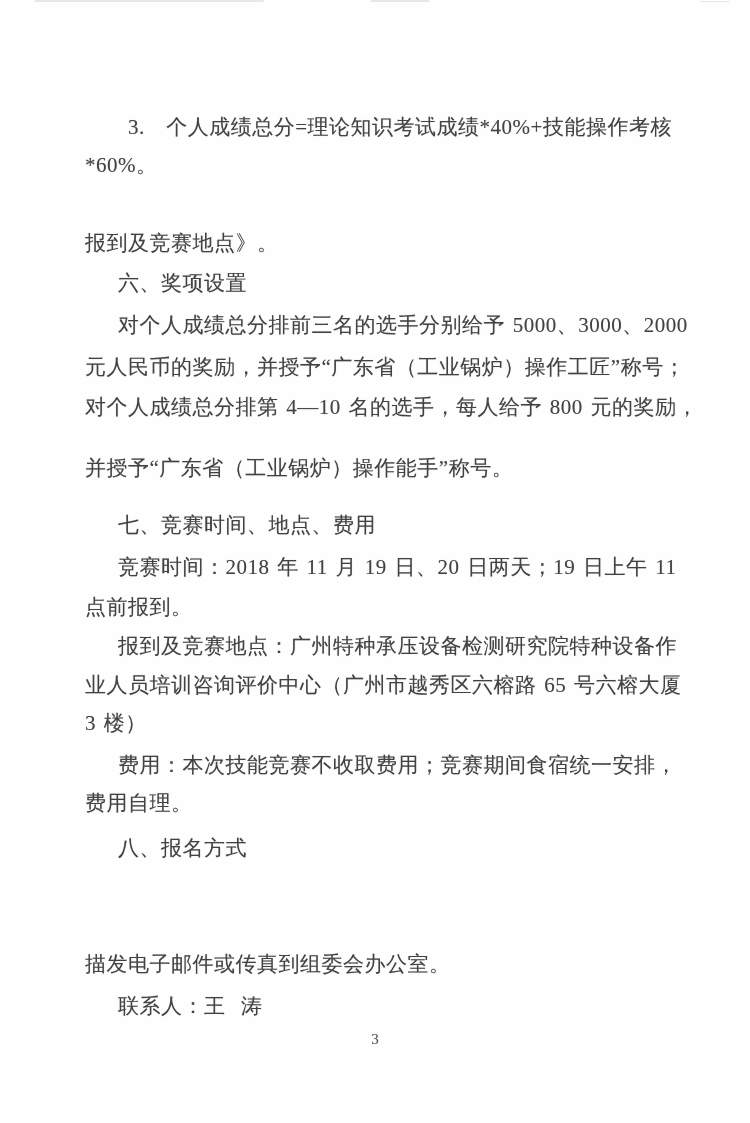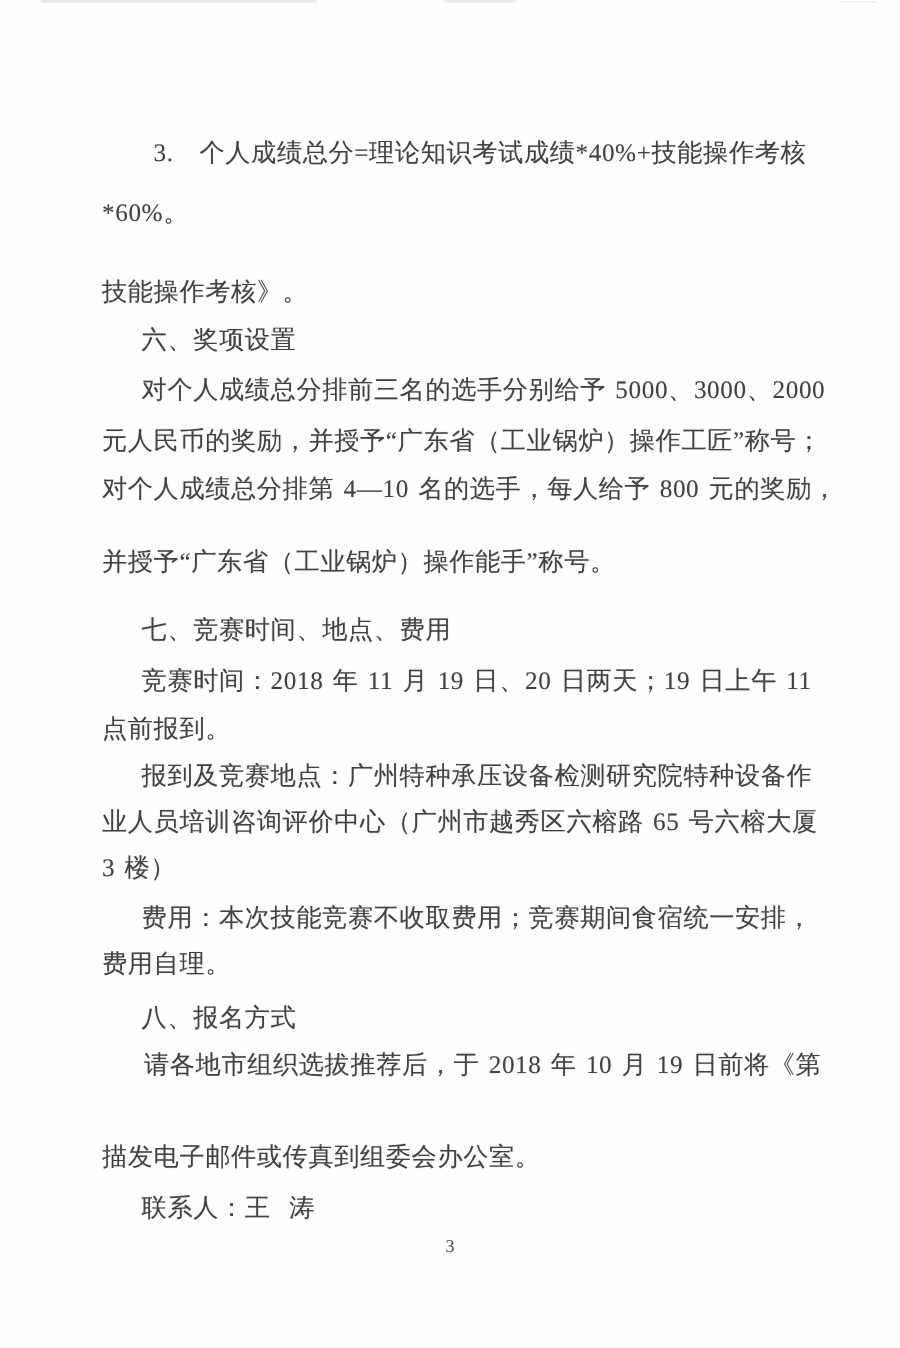--- a/index.html
+++ b/index.html
@@ -57,7 +57,7 @@
   <div class="scan-artifact" style="top:1px; left:700px; width:30px; height:1px;"></div>
 
   <div class="tl ind2" style="top:114px">3.　个人成绩总分=理论知识考试成绩*40%+技能操作考核</div>
-  <div class="tl" style="top:164px">*60%。</div>
+  <div class="tl" style="top:152px">*60%。</div>
   <div class="tl" style="top:230px">技能操作考核》。</div>
   <div class="tl ind" style="top:270px">六、奖项设置</div>
   <div class="tl ind" style="top:312px">对个人成绩总分排前三名的选手分别给予 5000、3000、2000</div>

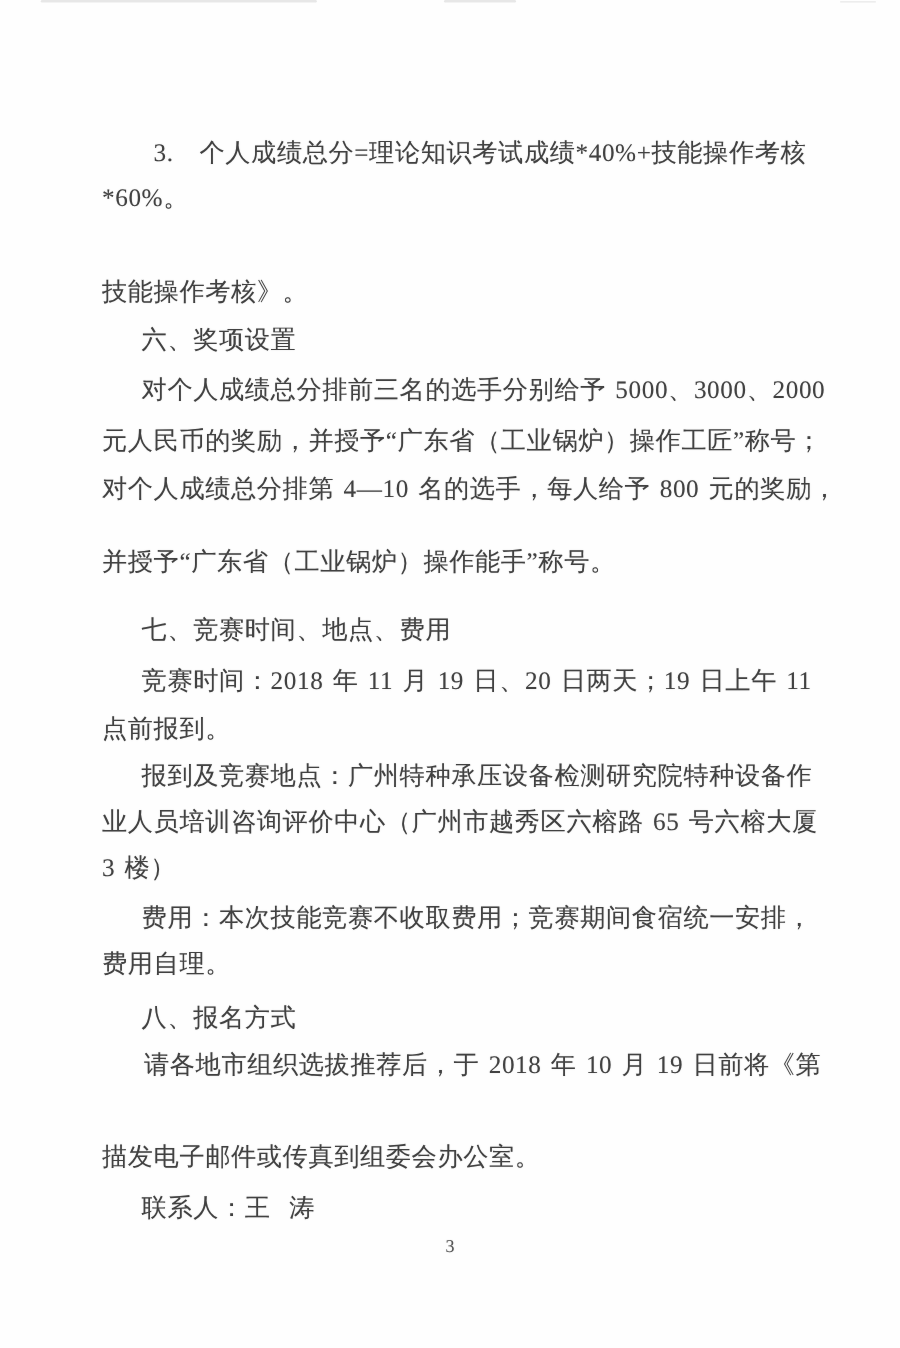--- a/index.html
+++ b/index.html
@@ -58,7 +58,7 @@
 
   <div class="tl ind2" style="top:114px">3.　个人成绩总分=理论知识考试成绩*40%+技能操作考核</div>
   <div class="tl" style="top:152px">*60%。</div>
-  <div class="tl" style="top:230px">技能操作考核》。</div>
+  <div class="tl" style="top:230px">报到及竞赛地点》。</div>
   <div class="tl ind" style="top:270px">六、奖项设置</div>
   <div class="tl ind" style="top:312px">对个人成绩总分排前三名的选手分别给予 5000、3000、2000</div>
   <div class="tl" style="top:354px">元人民币的奖励，并授予“广东省（工业锅炉）操作工匠”称号；</div>

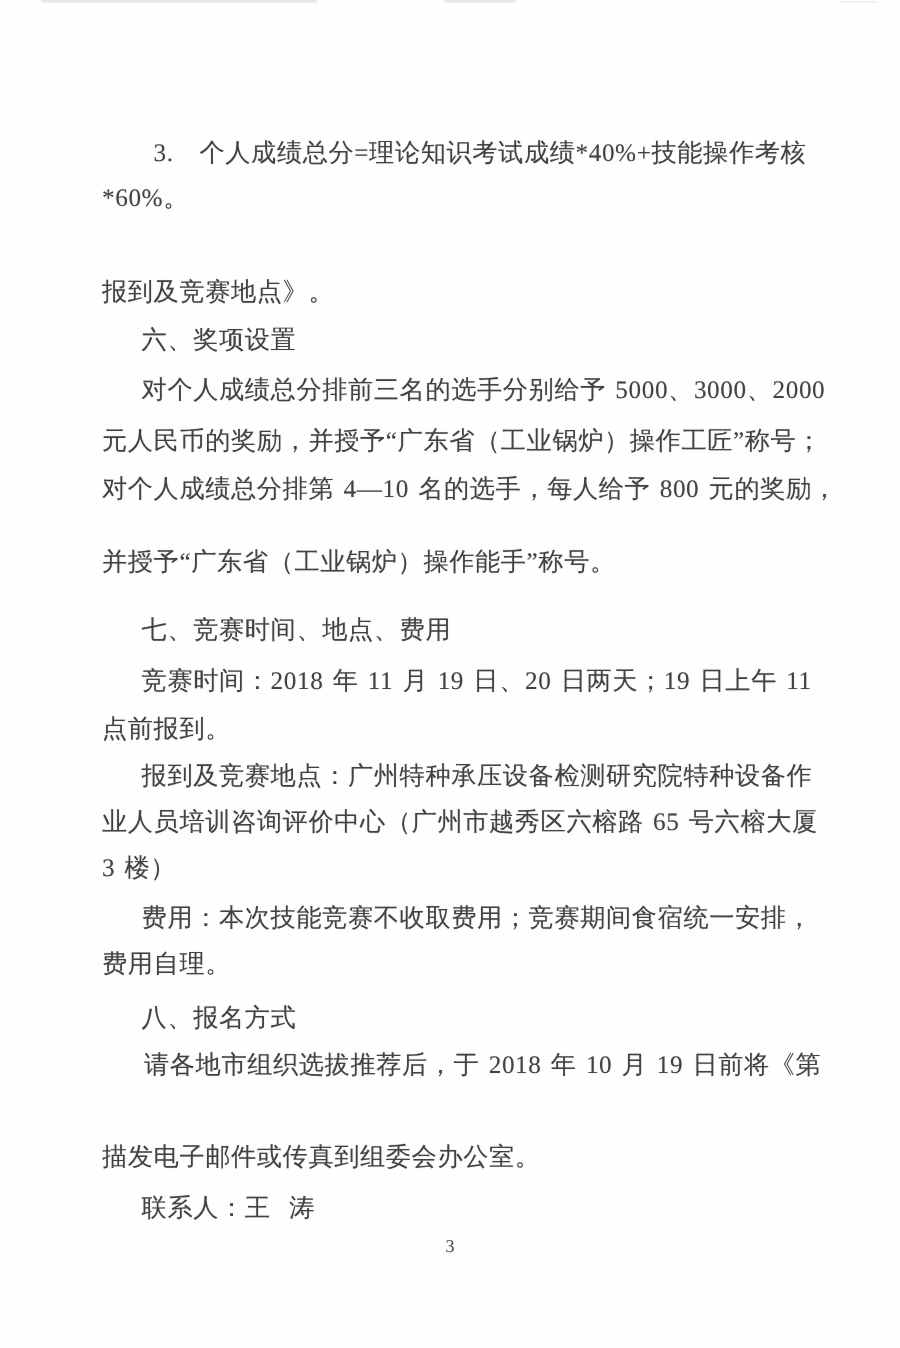--- a/index.html
+++ b/index.html
@@ -73,7 +73,6 @@
   <div class="tl ind" style="top:752px">费用：本次技能竞赛不收取费用；竞赛期间食宿统一安排，</div>
   <div class="tl" style="top:790px">费用自理。</div>
   <div class="tl ind" style="top:835px">八、报名方式</div>
-  <div class="tl ind3" style="top:874px">请各地市组织选拔推荐后，于 2018 年 10 月 19 日前将《第</div>
   <div class="tl ind" style="top:993px">联系人：王  涛</div>
   <div class="tl" style="top:951px">描发电子邮件或传真到组委会办公室。</div>
 

